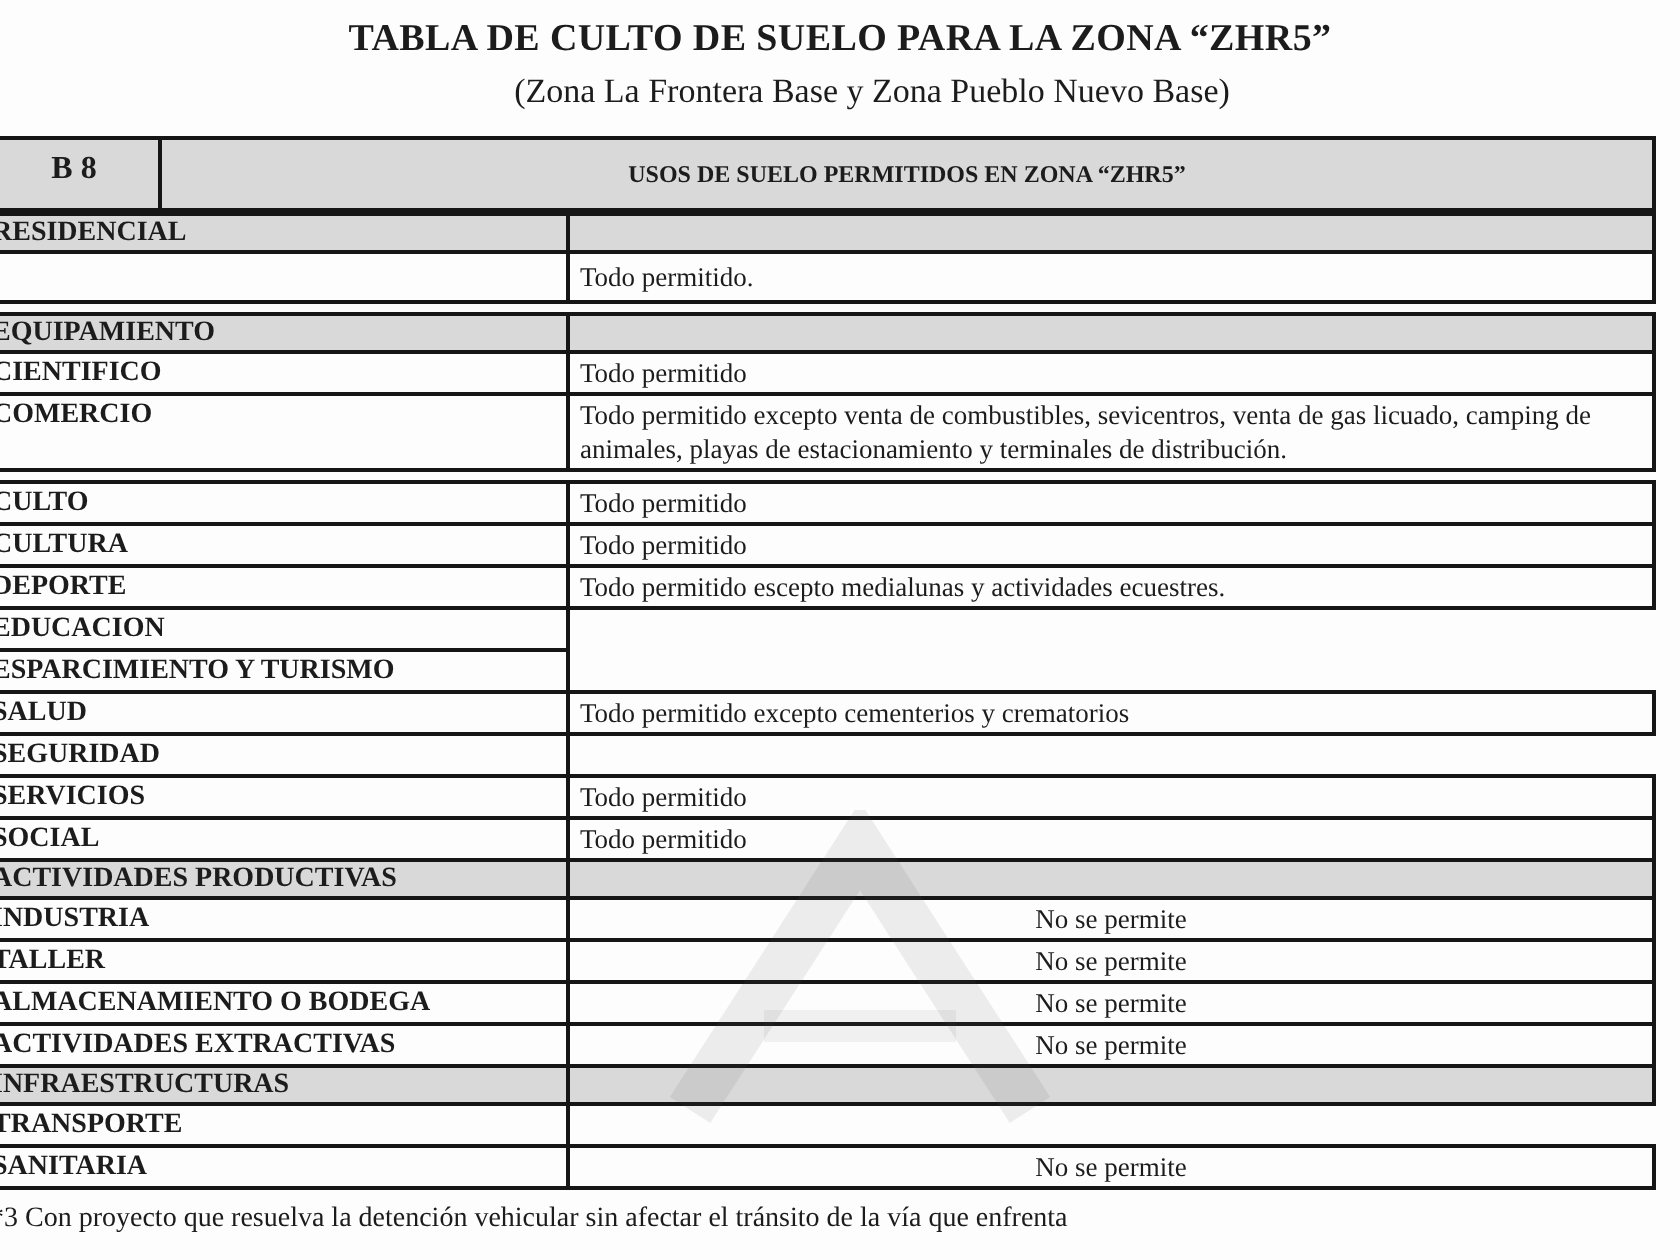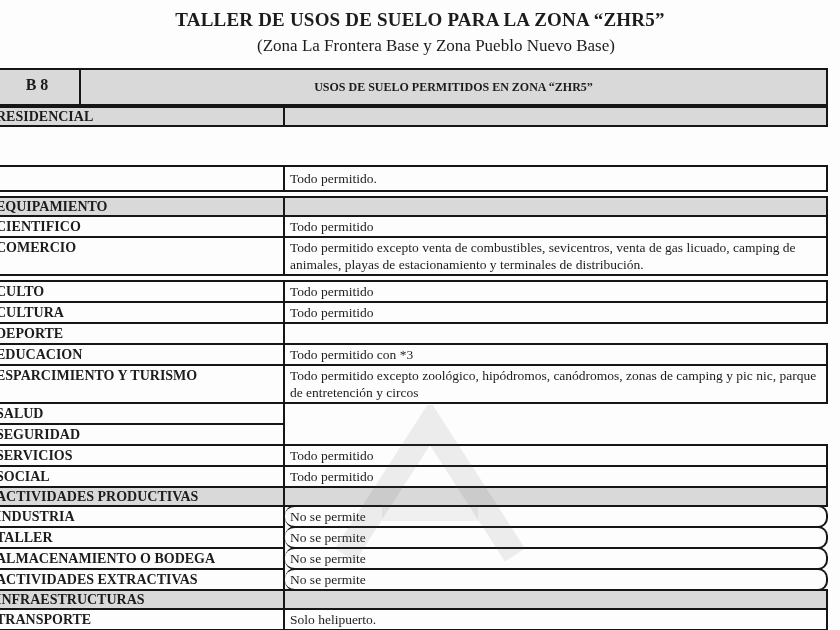--- a/index.html
+++ b/index.html
@@ -104,7 +104,7 @@
 
 <div class="page">
 
-  <div class="doc-title">TALLER DE USOS DE SUELO PARA LA ZONA “ZHR5”</div>
+  <div class="doc-title">TABLA DE CULTO DE SUELO PARA LA ZONA “ZHR5”</div>
 
   <div class="doc-subtitle">(Zona La Frontera Base y Zona Pueblo Nuevo Base)</div>
 

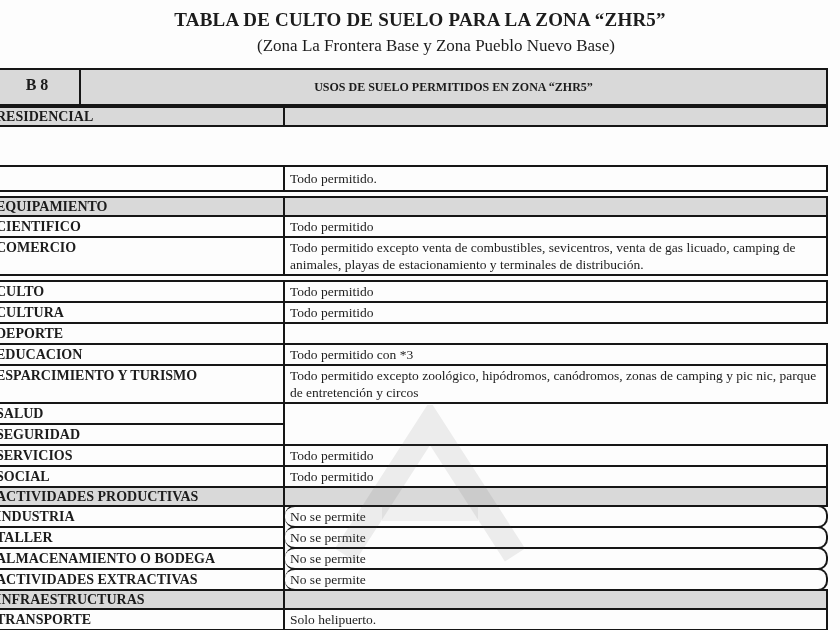--- a/index.html
+++ b/index.html
@@ -83,7 +83,7 @@
   .category .label-cell{font-size:14px;line-height:15px;}
   .category .value-cell{line-height:15px;}
   
-  .tall .cell{padding-top:3px;padding-bottom:3px;margin-top:40px;}
+  .tall .cell{padding-top:3px;padding-bottom:3px;}
   .footnote{
     margin-left:-7px;
     margin-top:6px;

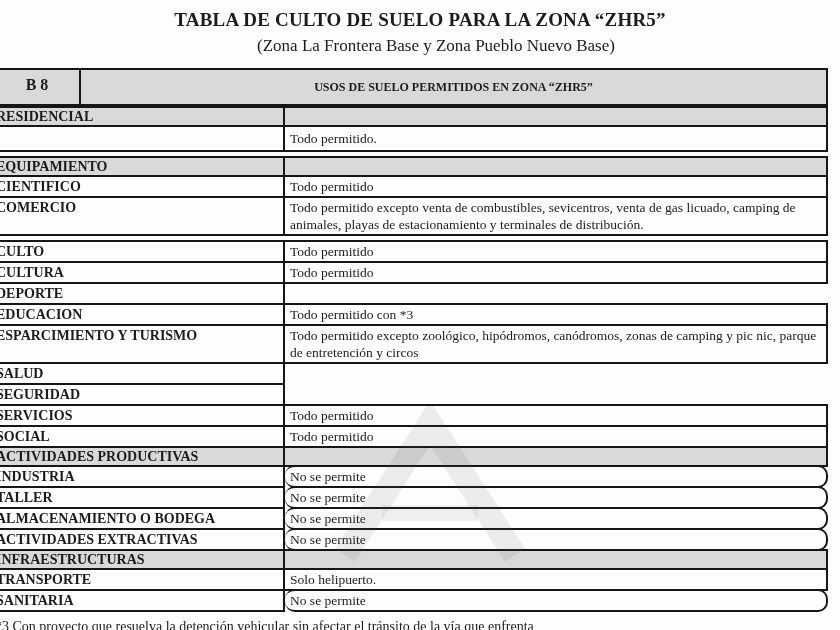--- a/index.html
+++ b/index.html
@@ -146,6 +146,7 @@
         </div>
         <div class="row body-row">
           <div class="cell label-cell">DEPORTE</div>
+          <div class="cell value-cell">Todo permitido escepto medialunas y actividades ecuestres.</div>
         </div>
         <div class="row body-row">
           <div class="cell label-cell">EDUCACION</div>

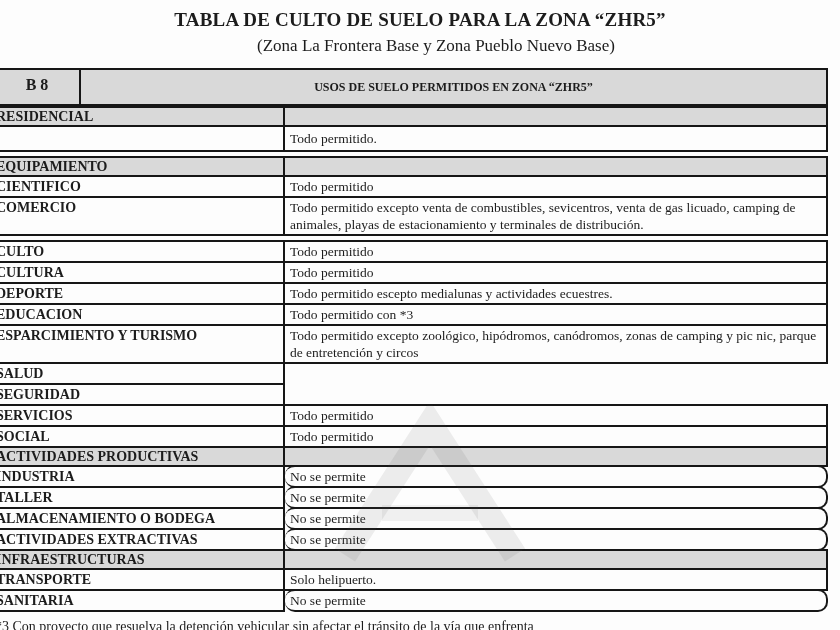--- a/index.html
+++ b/index.html
@@ -150,7 +150,6 @@
         </div>
         <div class="row body-row">
           <div class="cell label-cell">EDUCACION</div>
-          <div class="cell value-cell">Todo permitido con *3</div>
         </div>
         <div class="row body-row">
           <div class="cell label-cell">ESPARCIMIENTO Y TURISMO</div>

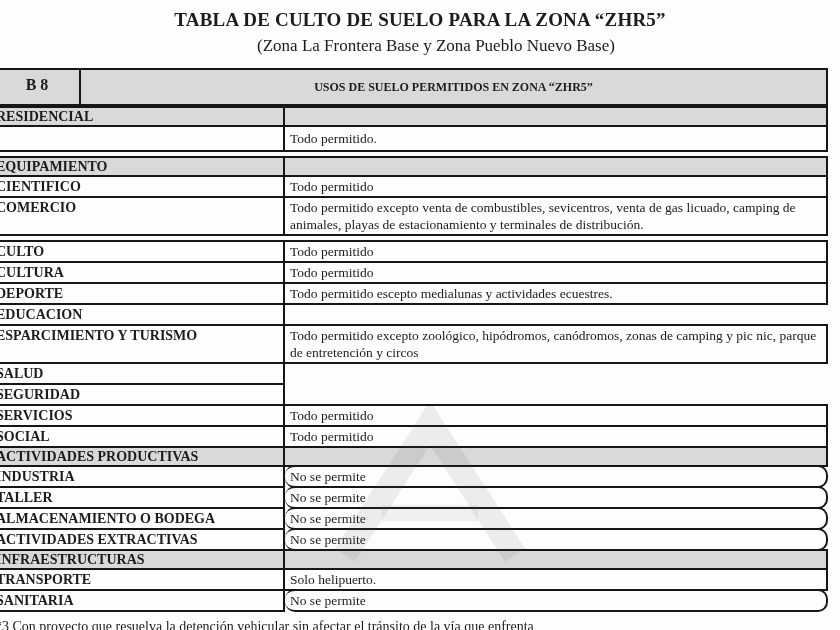--- a/index.html
+++ b/index.html
@@ -153,7 +153,6 @@
         </div>
         <div class="row body-row">
           <div class="cell label-cell">ESPARCIMIENTO Y TURISMO</div>
-          <div class="cell value-cell">Todo permitido excepto zoológico, hipódromos, canódromos, zonas de camping y pic nic, parque de entretención y circos</div>
         </div>
         <div class="row body-row">
           <div class="cell label-cell">SALUD</div>

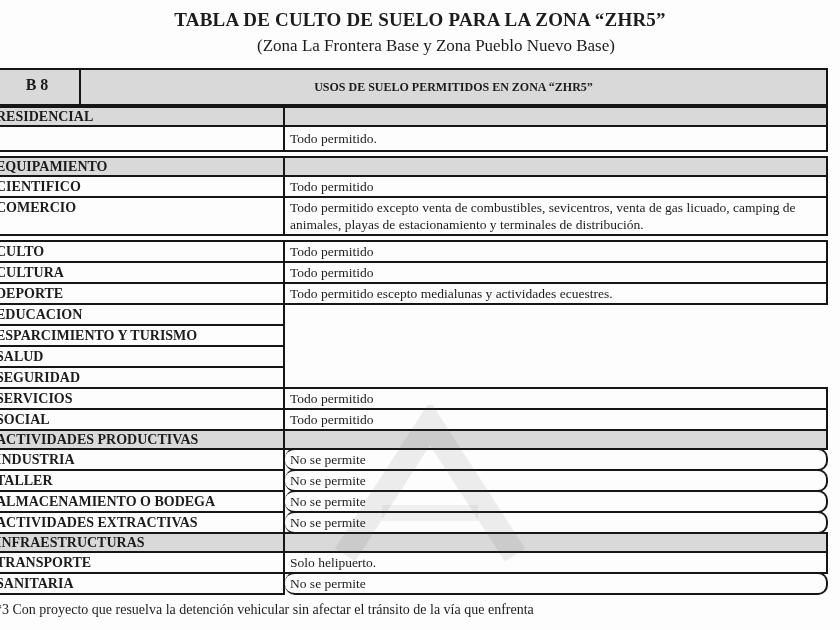--- a/index.html
+++ b/index.html
@@ -156,6 +156,7 @@
         </div>
         <div class="row body-row">
           <div class="cell label-cell">SALUD</div>
+          <div class="cell value-cell">Todo permitido excepto cementerios y crematorios</div>
         </div>
         <div class="row body-row">
           <div class="cell label-cell">SEGURIDAD</div>

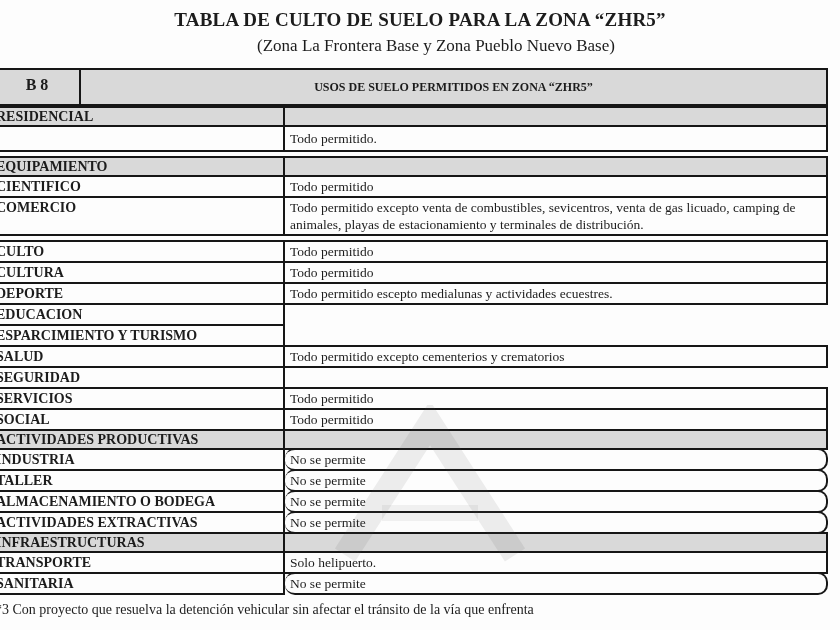--- a/index.html
+++ b/index.html
@@ -51,7 +51,7 @@
     line-height:17px;
     padding:1px 5px;
   }
-  .value-cell.center{text-align:left;border-radius:10px;}
+  .value-cell.center{text-align:center;}
   .label-cell{
     width:292px;
     flex:0 0 292px;

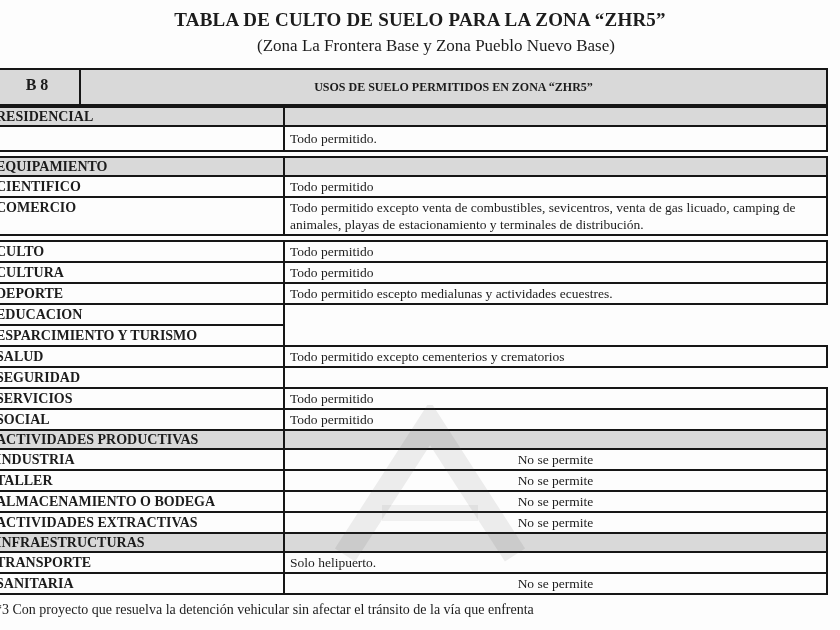--- a/index.html
+++ b/index.html
@@ -195,7 +195,6 @@
         </div>
         <div class="row body-row">
           <div class="cell label-cell">TRANSPORTE</div>
-          <div class="cell value-cell">Solo helipuerto.</div>
         </div>
         <div class="row body-row">
           <div class="cell label-cell">SANITARIA</div>

